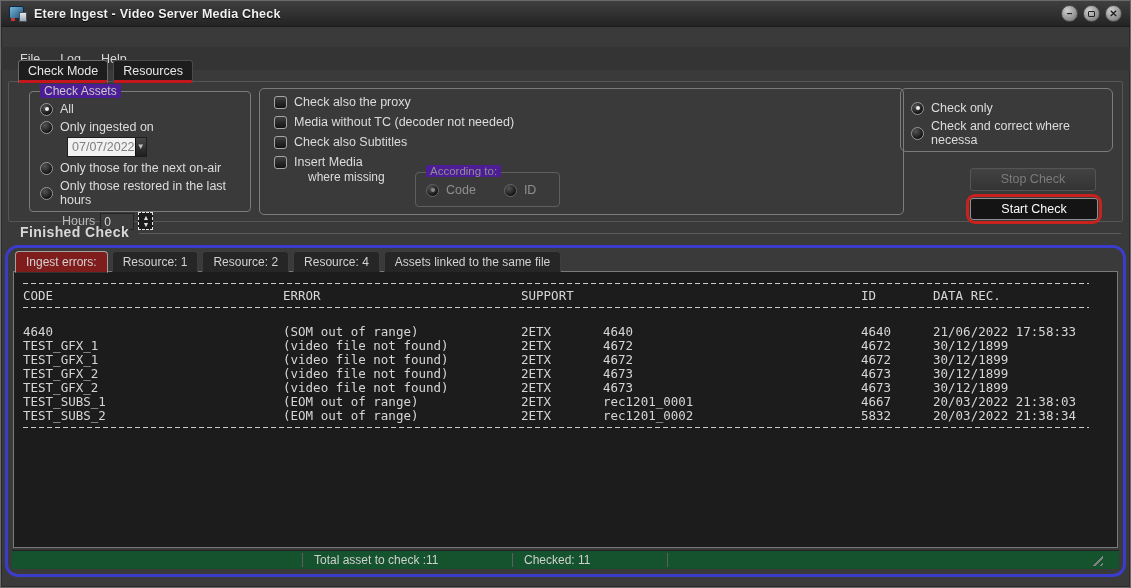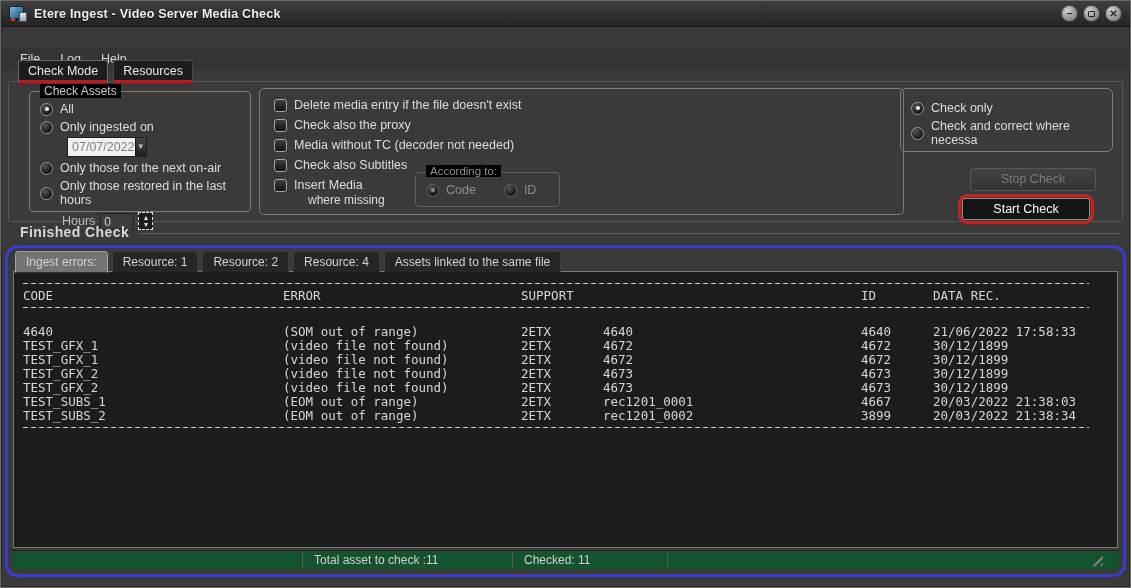--- a/index.html
+++ b/index.html
@@ -42,7 +42,7 @@
                    border:1px solid #565656; background:#3a3a3a; border-radius:2px; }
 
   .groupbox { position:absolute; border:1px solid #7c7c7c; border-radius:4px; }
-  .groupbox .legend { position:absolute; top:-8px; left:10px; background:#000000;
+  .groupbox .legend { position:absolute; top:-8px; left:10px; background:#4c1d95;
                       padding:0 4px; color:#c9c9c9; font-size:12px; }
 
   .gb-assets { left:20px; top:9px; width:222px; height:121px; }

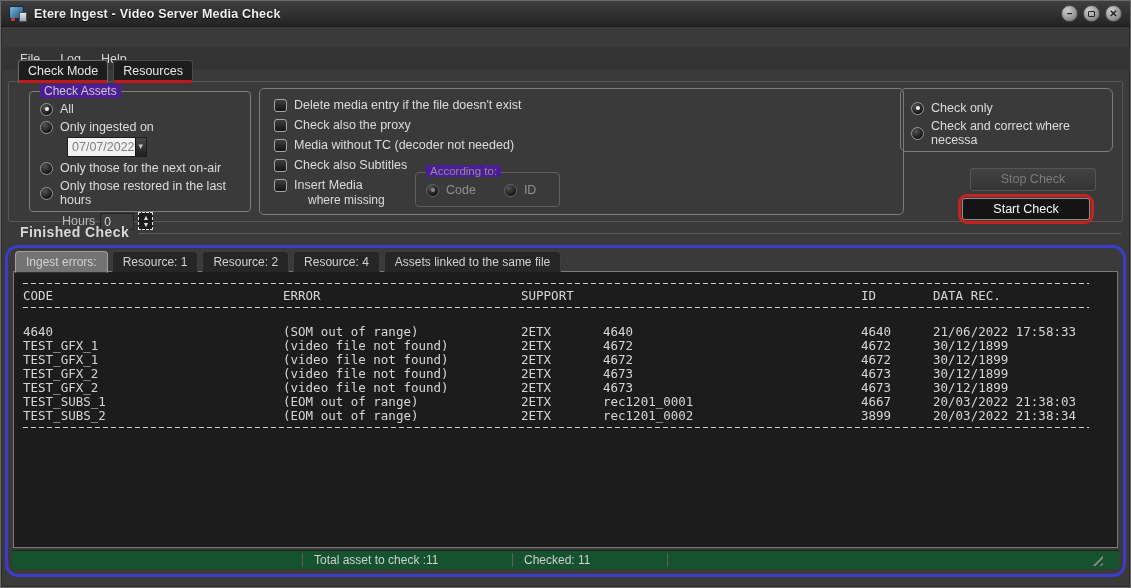--- a/index.html
+++ b/index.html
@@ -203,10 +203,6 @@
     </div>
 
     <div class="groupbox gb-checks">
-      <div class="opt-row" style="margin-top:9px;">
-        <span class="checkbox"></span>
-        <span class="opt-label">Delete media entry if the file doesn't exist</span>
-      </div>
       <div class="opt-row">
         <span class="checkbox"></span>
         <span class="opt-label">Check also the proxy</span>

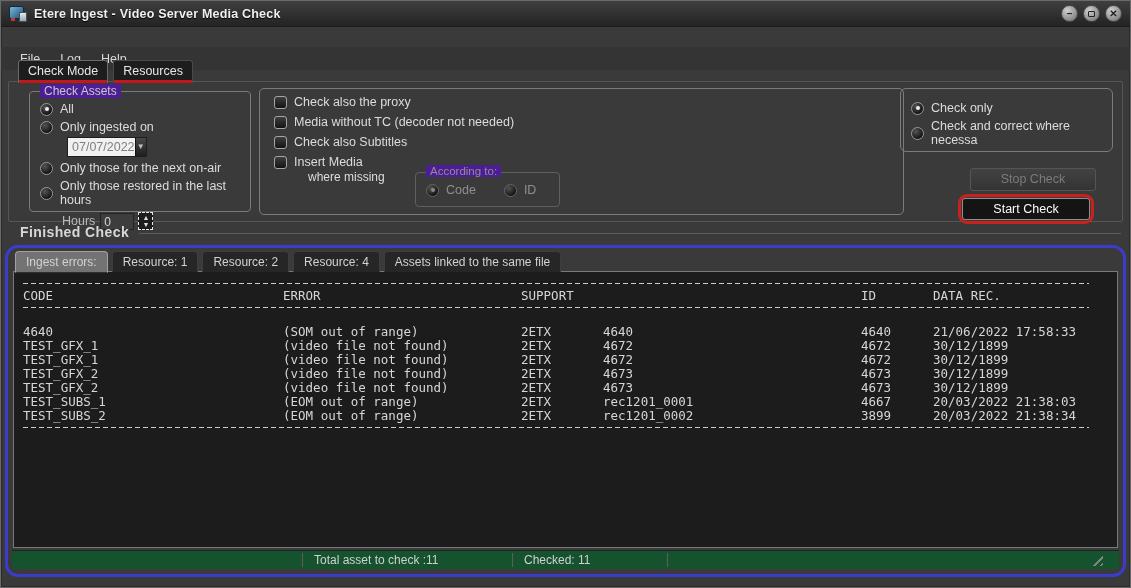--- a/index.html
+++ b/index.html
@@ -90,7 +90,7 @@
   .btn-stop { position:absolute; right:26px; top:86px; width:126px; height:23px;
               background:linear-gradient(#424242,#343434); border:1px solid #555;
               color:#7b7b7b; line-height:21px; }
-  .start-annot { position:absolute; right:28px; top:112px; border:3px solid #c8211e;
+  .start-annot { position:absolute; right:20px; top:112px; border:3px solid #c8211e;
                  border-radius:9px; padding:1px; }
   .btn-start { width:128px; height:22px; background:#141414; border:1px solid #8f8f8f;
                color:#fafafa; line-height:20px; }

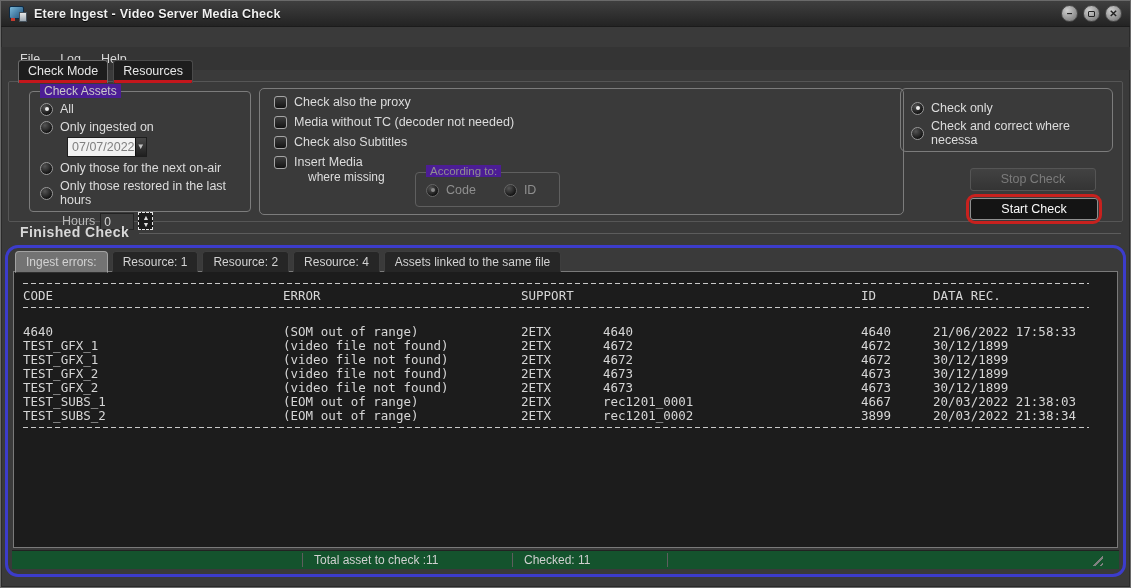--- a/index.html
+++ b/index.html
@@ -107,7 +107,7 @@
   .res-tabs { display:flex; gap:4px; height:21px; margin-left:2px; position:relative; z-index:2; }
   .res-tab { font-size:12px; color:#d2d2d2; padding:3px 10px 0 10px; background:#262626;
              border:1px solid #3d3d3d; border-bottom:none; border-radius:4px 4px 0 0; }
-  .res-tab.active { background:#737373; border:1px solid #a2a2a2; border-bottom:1px solid #303030;
+  .res-tab.active { background:#7f1d1d; border:1px solid #a2a2a2; border-bottom:1px solid #303030;
                     margin-bottom:-1px; }
 
   .res-panel { position:relative; height:277px; background:#1c1c1c; border:1px solid #7a7a7a;

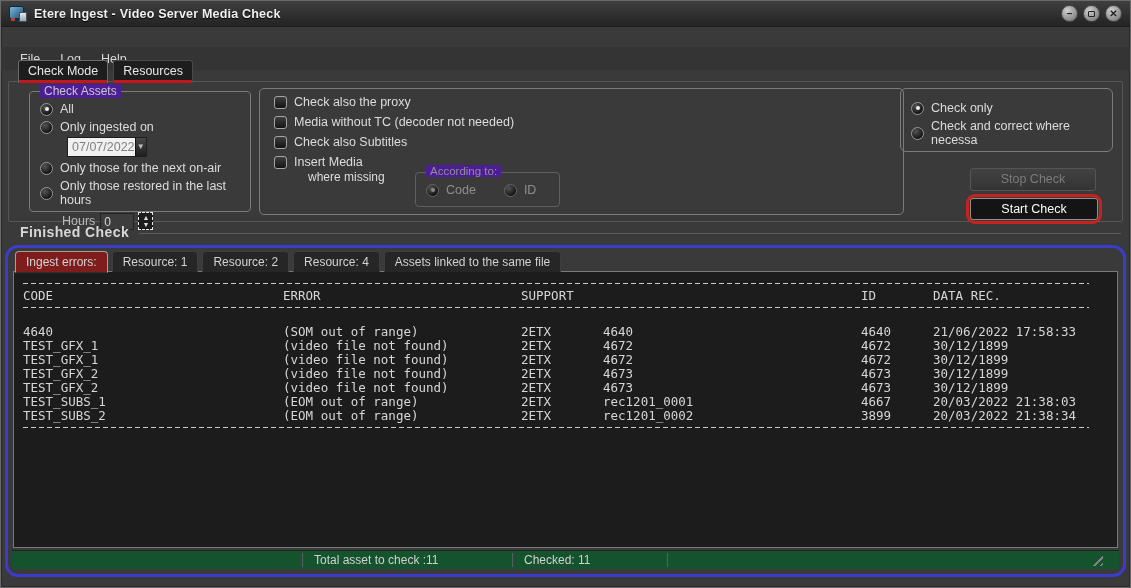--- a/index.html
+++ b/index.html
@@ -286,7 +286,7 @@
           <div class="trow"><span class="tcell c-code">TEST_GFX_2</span><span class="tcell c-error">(video file not found)</span><span class="tcell c-support">2ETX</span><span class="tcell c-file">4673</span><span class="tcell c-id">4673</span><span class="tcell c-date">30/12/1899</span></div>
           <div class="trow"><span class="tcell c-code">TEST_GFX_2</span><span class="tcell c-error">(video file not found)</span><span class="tcell c-support">2ETX</span><span class="tcell c-file">4673</span><span class="tcell c-id">4673</span><span class="tcell c-date">30/12/1899</span></div>
           <div class="trow"><span class="tcell c-code">TEST_SUBS_1</span><span class="tcell c-error">(EOM out of range)</span><span class="tcell c-support">2ETX</span><span class="tcell c-file">rec1201_0001</span><span class="tcell c-id">4667</span><span class="tcell c-date">20/03/2022 21:38:03</span></div>
-          <div class="trow"><span class="tcell c-code">TEST_SUBS_2</span><span class="tcell c-error">(EOM out of range)</span><span class="tcell c-support">2ETX</span><span class="tcell c-file">rec1201_0002</span><span class="tcell c-id">3899</span><span class="tcell c-date">20/03/2022 21:38:34</span></div>
+          <div class="trow"><span class="tcell c-code">TEST_SUBS_2</span><span class="tcell c-error">(EOM out of range)</span><span class="tcell c-support">2ETX</span><span class="tcell c-file">rec1201_0002</span><span class="tcell c-id">5832</span><span class="tcell c-date">20/03/2022 21:38:34</span></div>
         </div>
       <div class="dashline"></div>
     </div>

